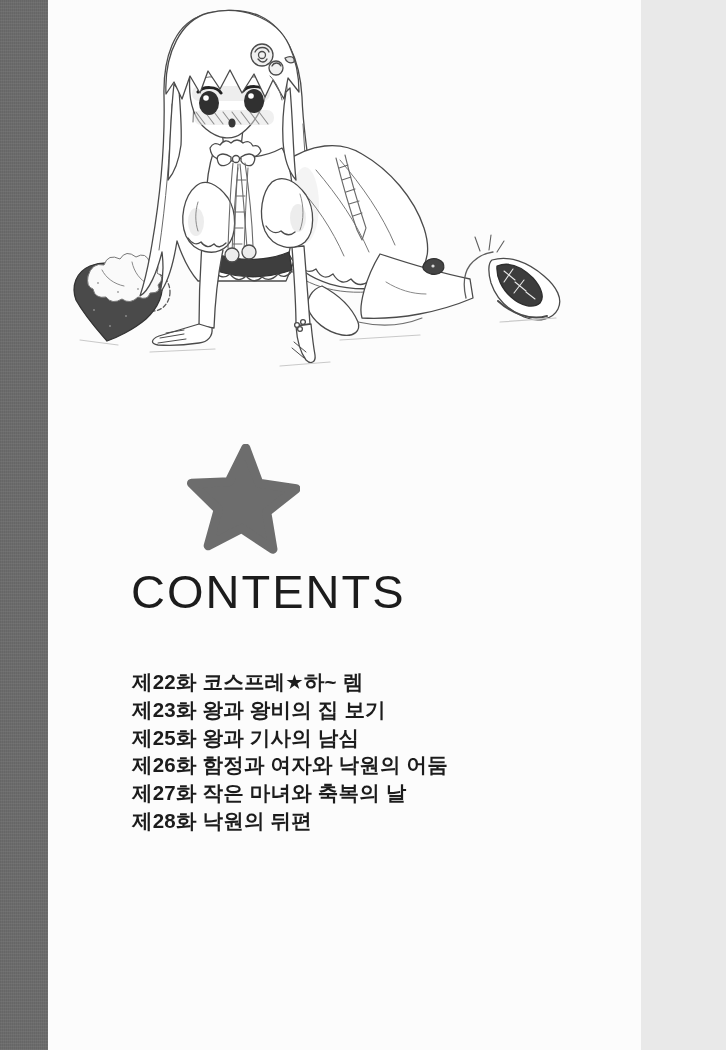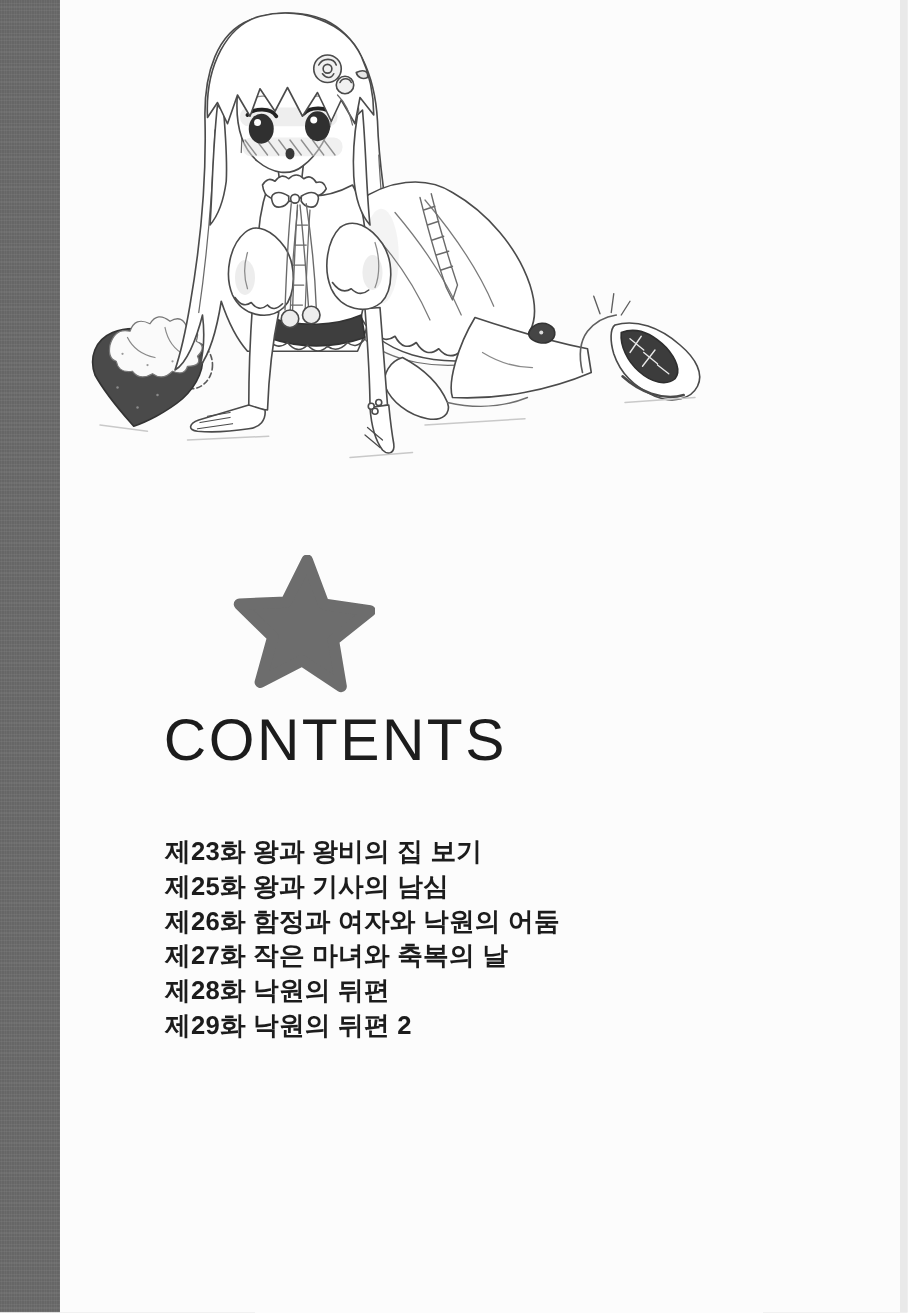--- a/index.html
+++ b/index.html
@@ -9,7 +9,7 @@
   html,body{background:#e9e9e9;}
   .page{
     position:relative;
-    width:720px;height:1050px;
+    width:641px;height:1050px;
     background:var(--bg);
     overflow:hidden;
     font-family:"Liberation Sans","DejaVu Sans",sans-serif;

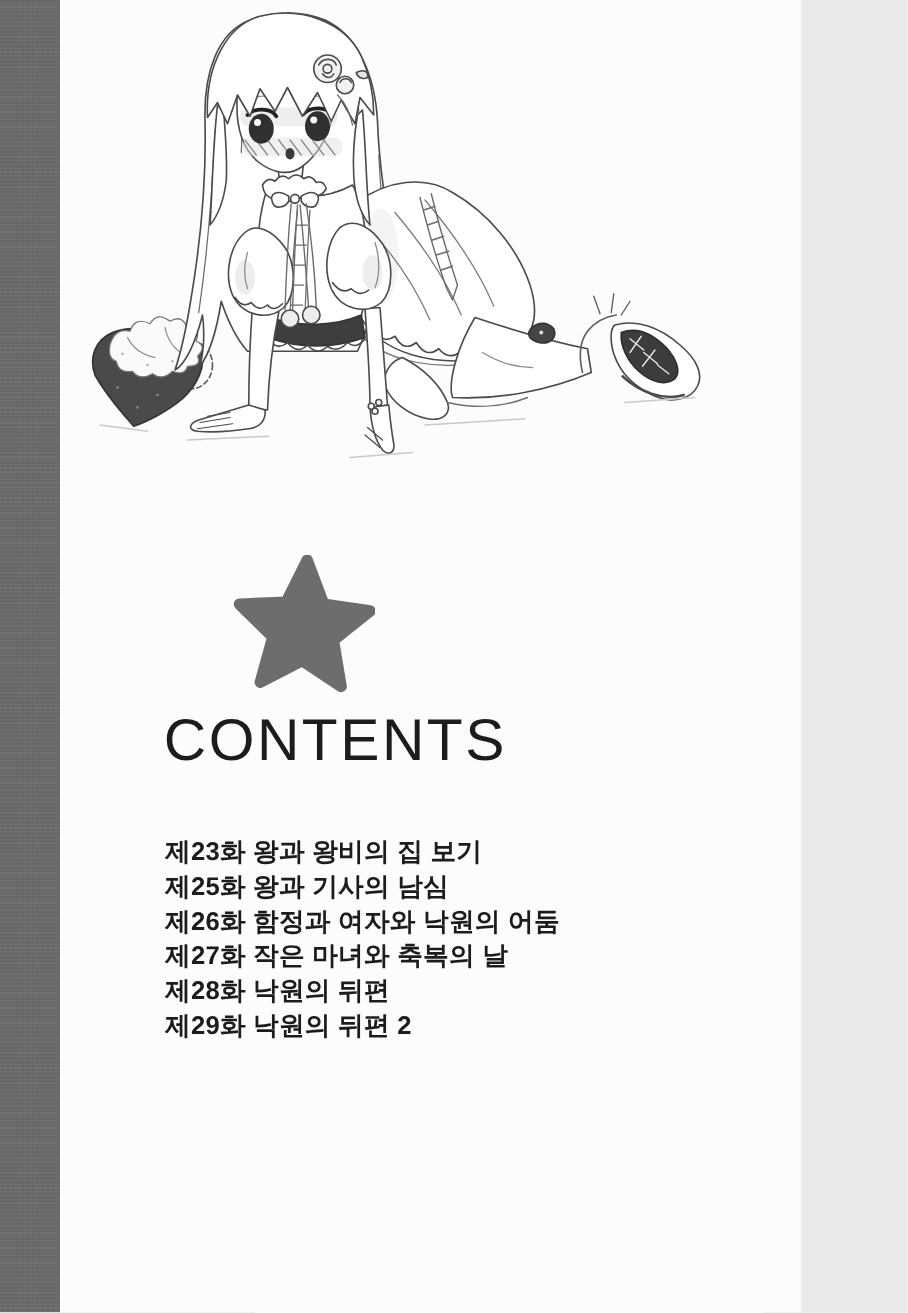--- a/index.html
+++ b/index.html
@@ -193,6 +193,7 @@
   <h1 class="title">CONTENTS</h1>
 
   <ul class="toc">
+    <li>제22화 코스프레★하~ 렘</li>
     <li>제23화 왕과 왕비의 집 보기</li>
     <li>제25화 왕과 기사의 남심</li>
     <li>제26화 함정과 여자와 낙원의 어둠</li>

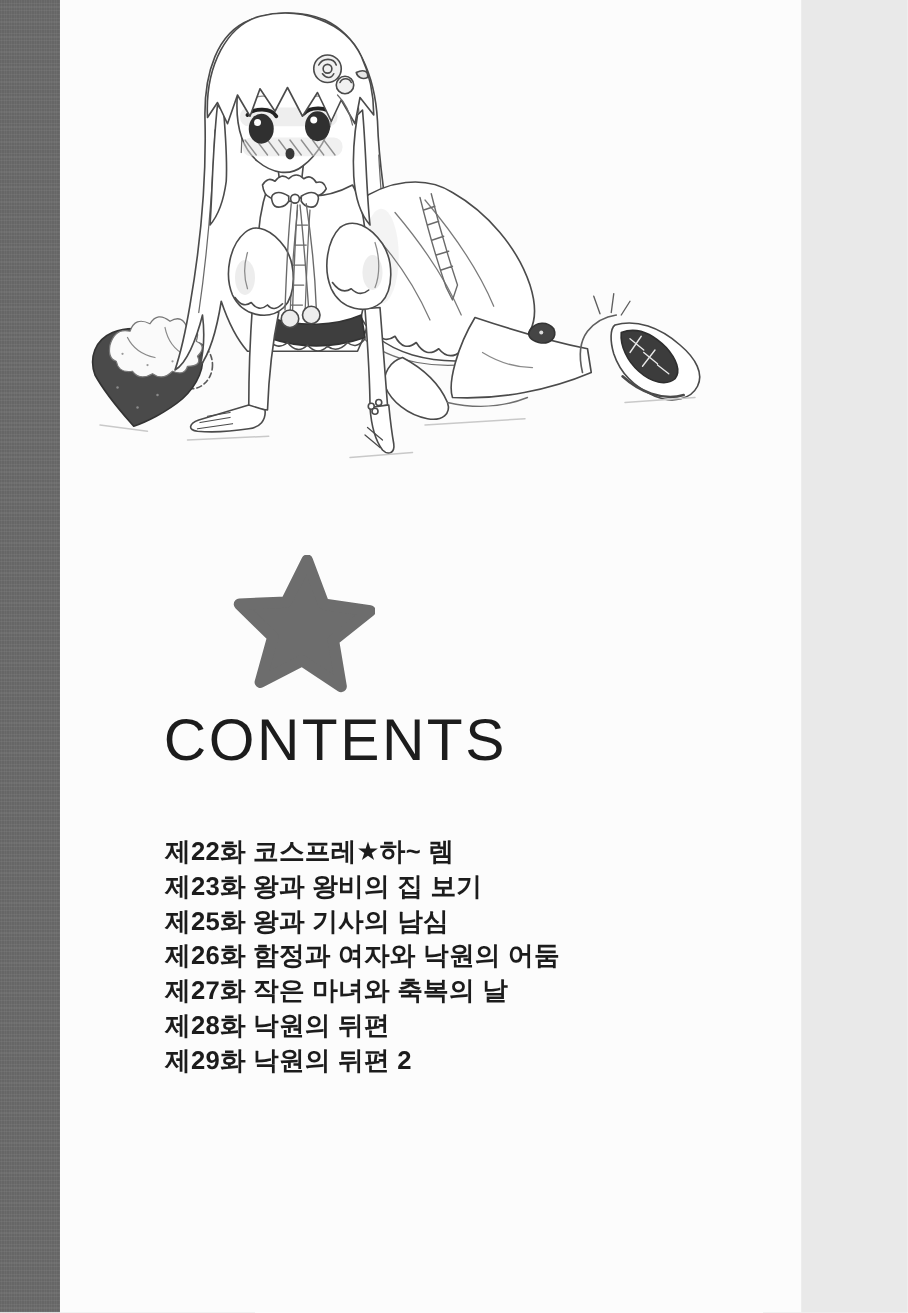--- a/index.html
+++ b/index.html
@@ -199,7 +199,6 @@
     <li>제26화 함정과 여자와 낙원의 어둠</li>
     <li>제27화 작은 마녀와 축복의 날</li>
     <li>제28화 낙원의 뒤편</li>
-    <li>제29화 낙원의 뒤편 2</li>
   </ul>
 
 </div>

